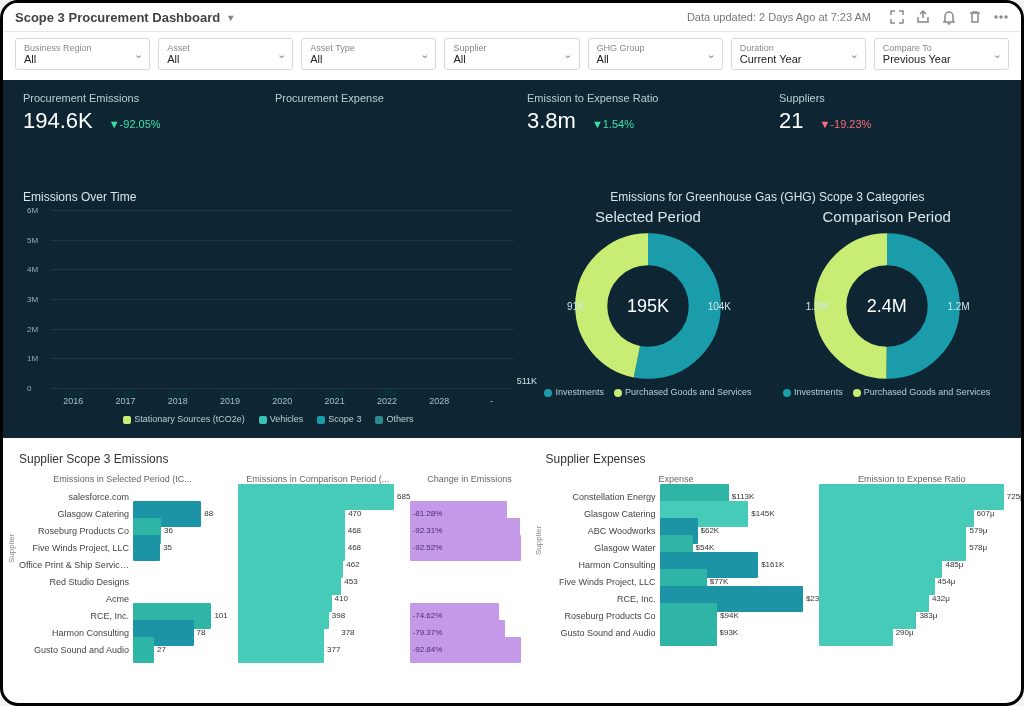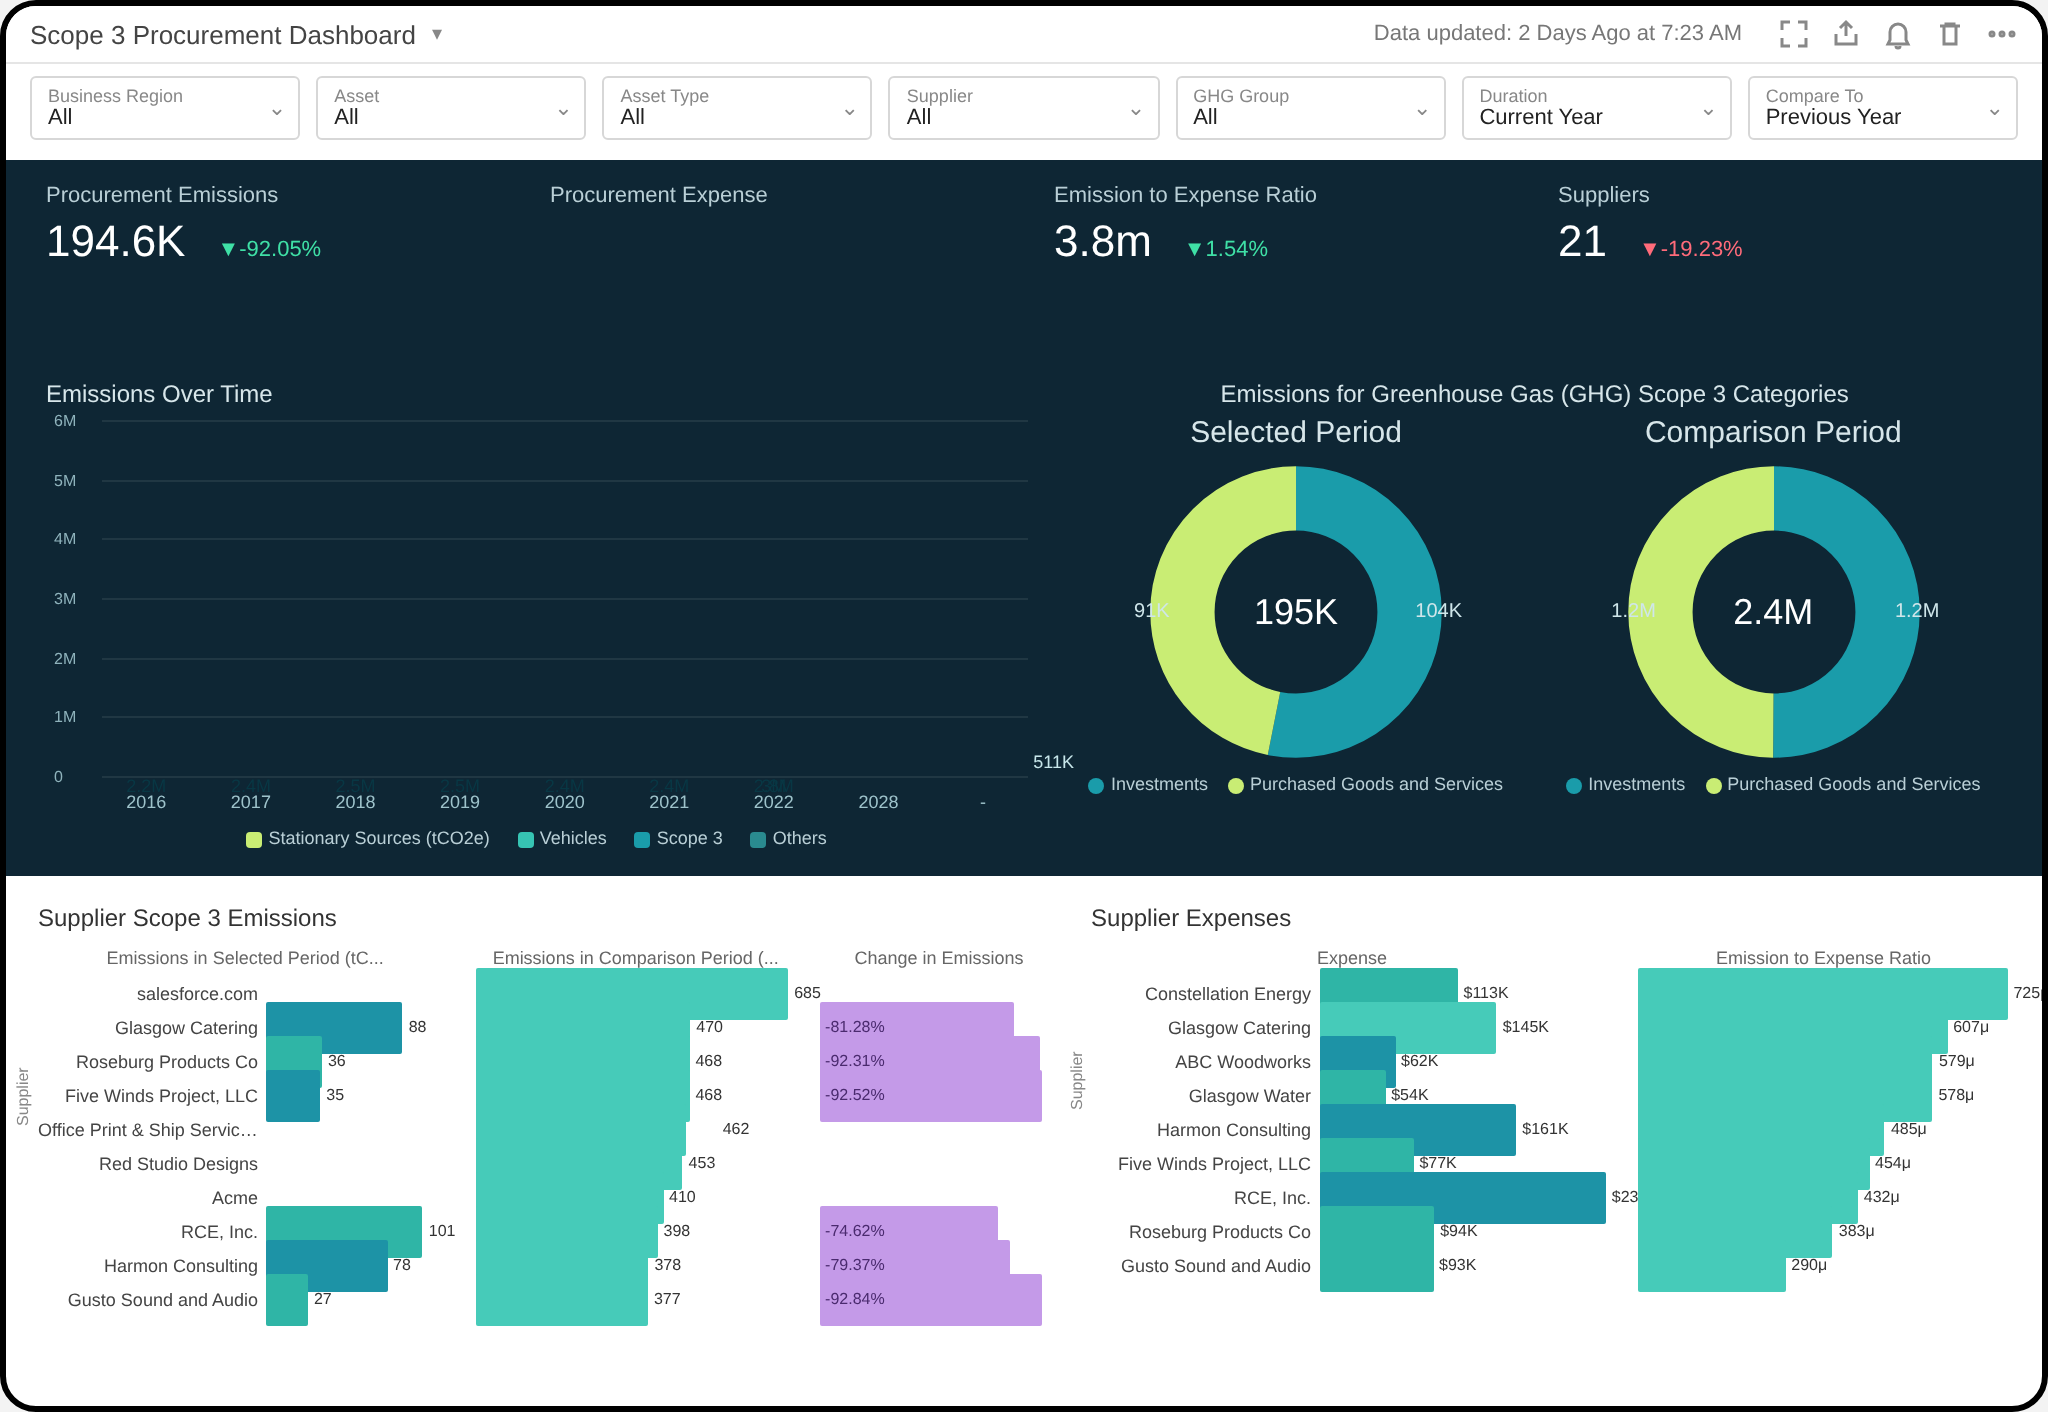--- a/index.html
+++ b/index.html
@@ -8,7 +8,7 @@
 
   
   .topbar { display: flex; align-items: center; justify-content: space-between; padding: 6px 12px; border-bottom: 1px solid #e5e5e5; background: #fff; }
-  .topbar-left { display: flex; align-items: center; gap: 8px; font-size: 13px; color: #444; }
+  .topbar-left { display: flex; align-items: center; gap: 8px; font-size: 13px; color: #444; font-weight: bold; }
   .topbar-right { display: flex; align-items: center; gap: 10px; }
   .data-updated { font-size: 11px; color: #777; margin-right: 8px; }
   .tb-icon { width: 16px; height: 16px; stroke: #888; stroke-width: 1.5; fill: none; cursor: pointer; }

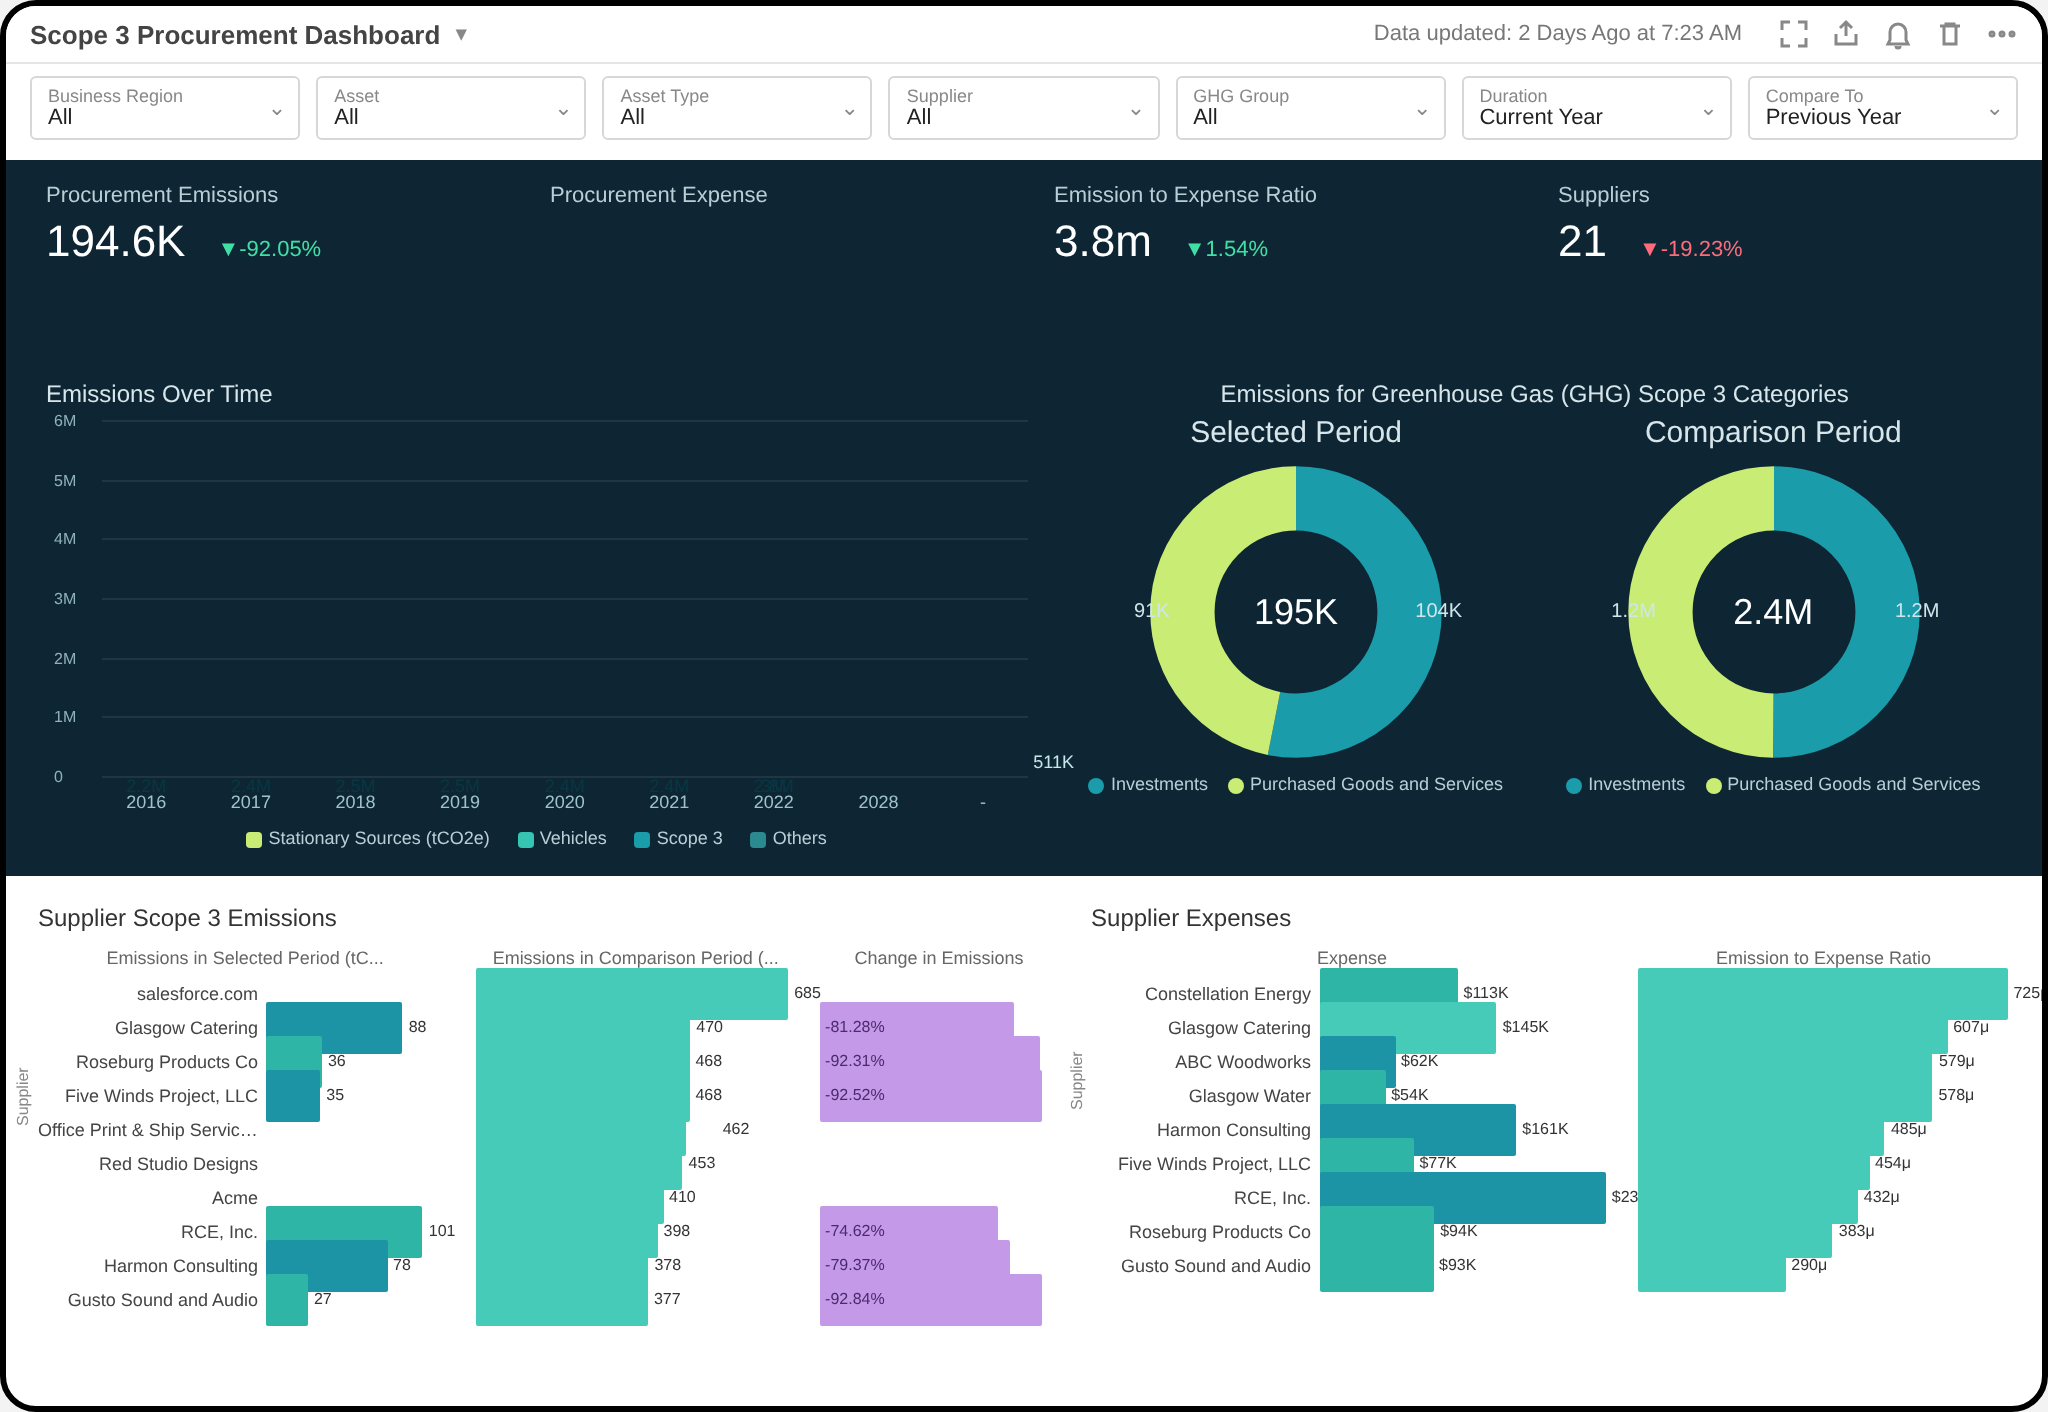--- a/index.html
+++ b/index.html
@@ -456,7 +456,7 @@
               <div class="hrow">
                 <div class="rbar-track">
                   <div class="rbar bar-mteal" style="width:66%">
-                    <span style="position:absolute;left:100%;padding-left:18px;color:#333">462</span>
+                    <span style="position:absolute;left:100%;padding-left:3px;color:#333">462</span>
                   </div>
                 </div>
               </div>

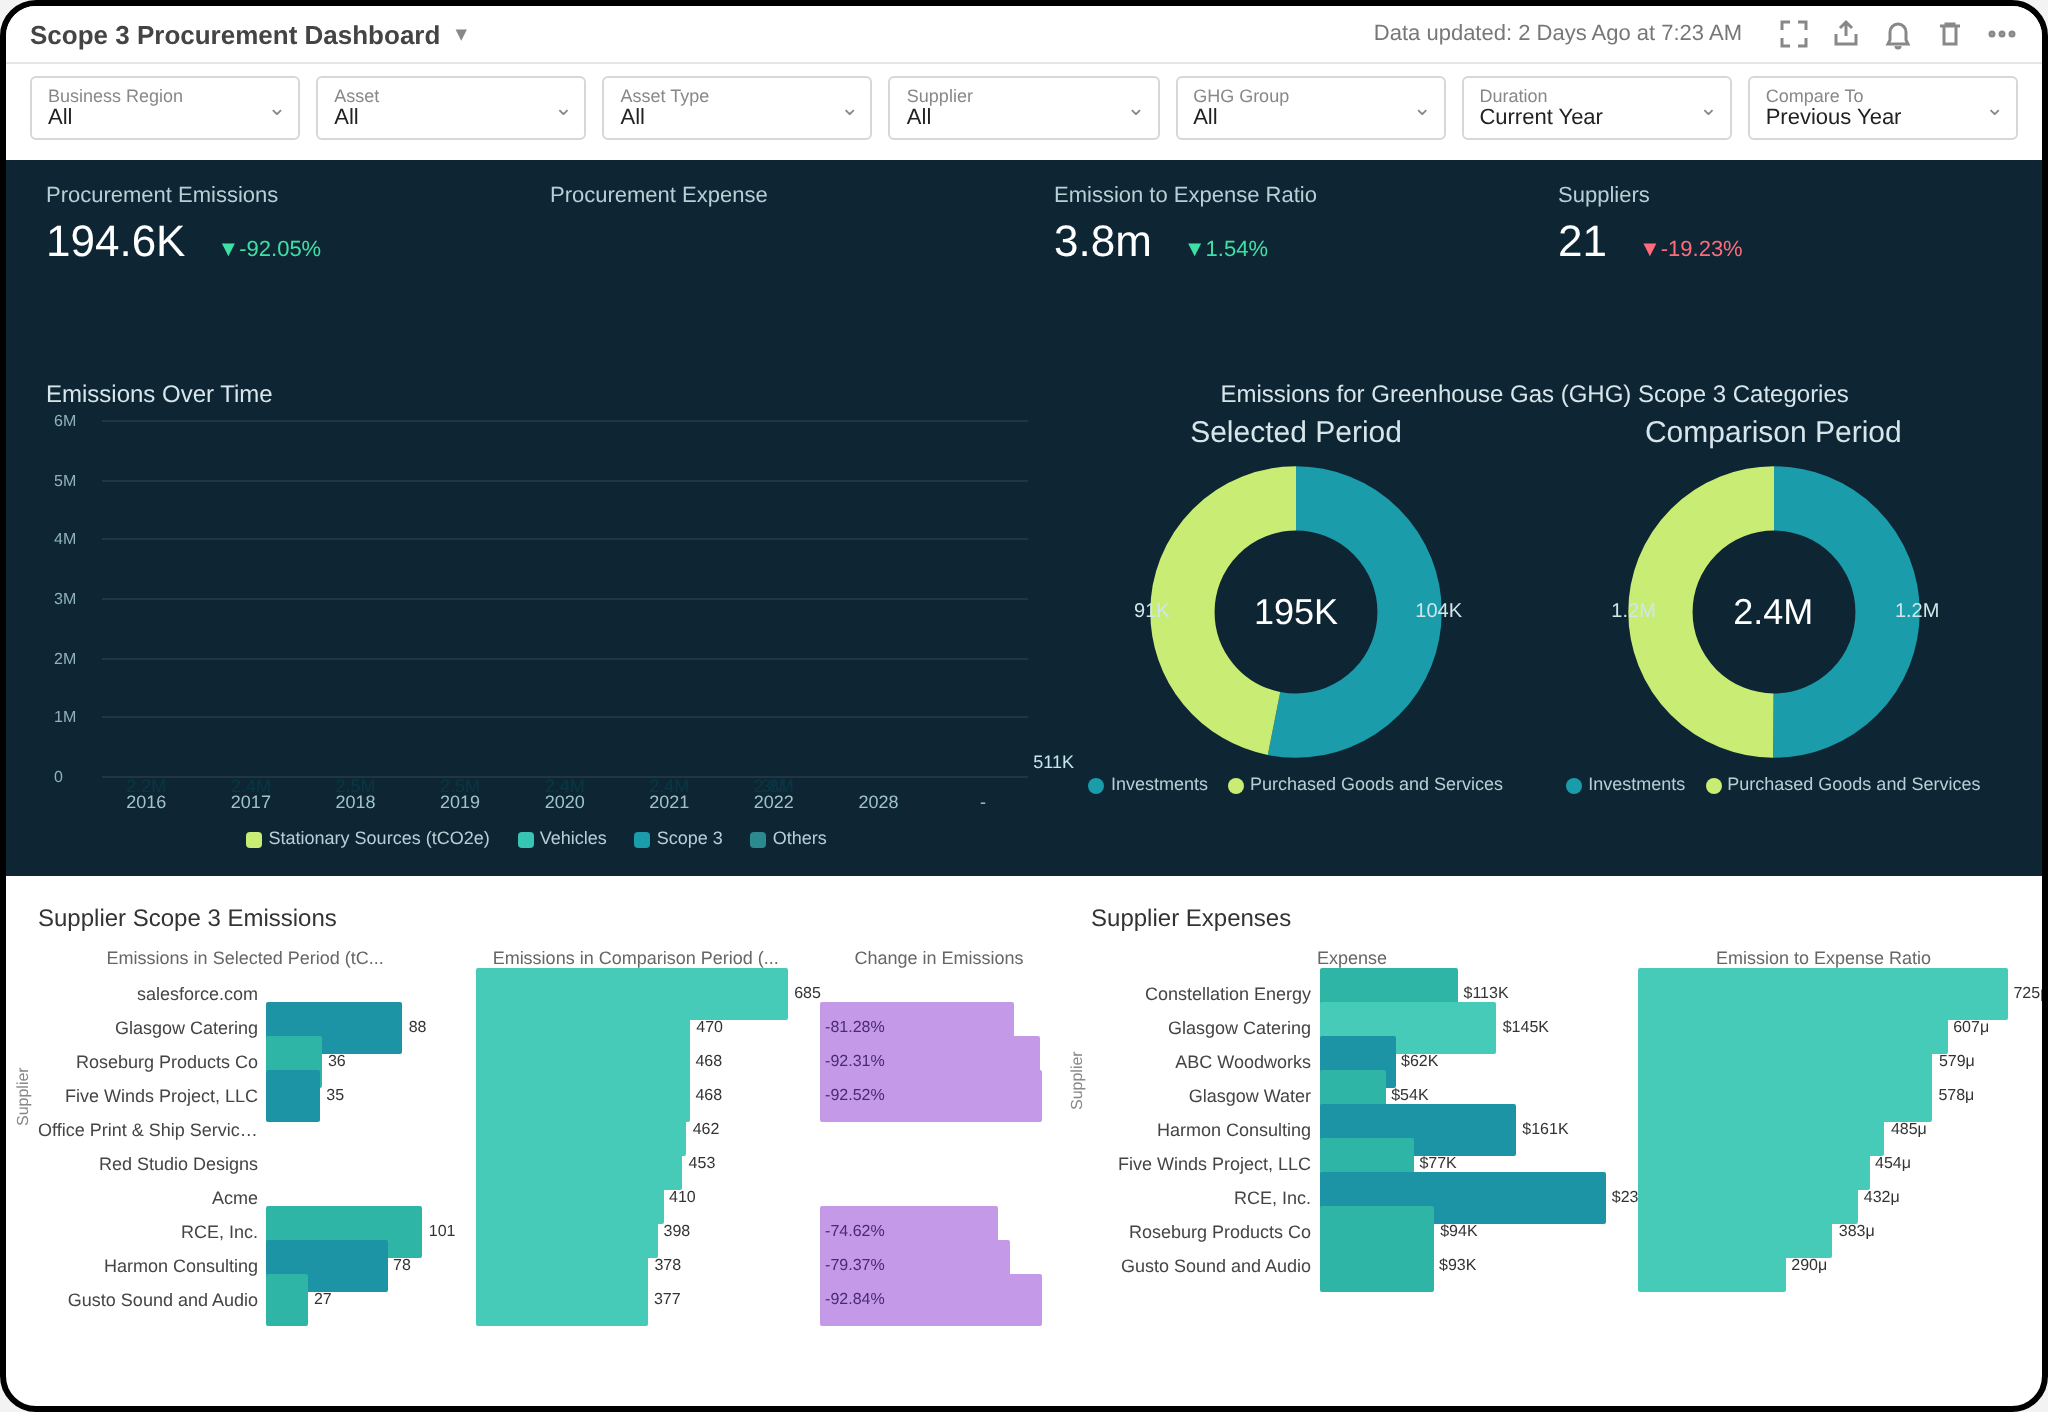--- a/index.html
+++ b/index.html
@@ -484,7 +484,7 @@
               <div class="hrow">
                 <div class="rbar-track">
                   <div class="rbar bar-mteal" style="width:54%">
-                    <span style="position:absolute;left:100%;padding-left:3px;color:#333">378</span>
+                    <span style="position:absolute;left:100%;padding-left:17px;color:#333">378</span>
                   </div>
                 </div>
               </div>

